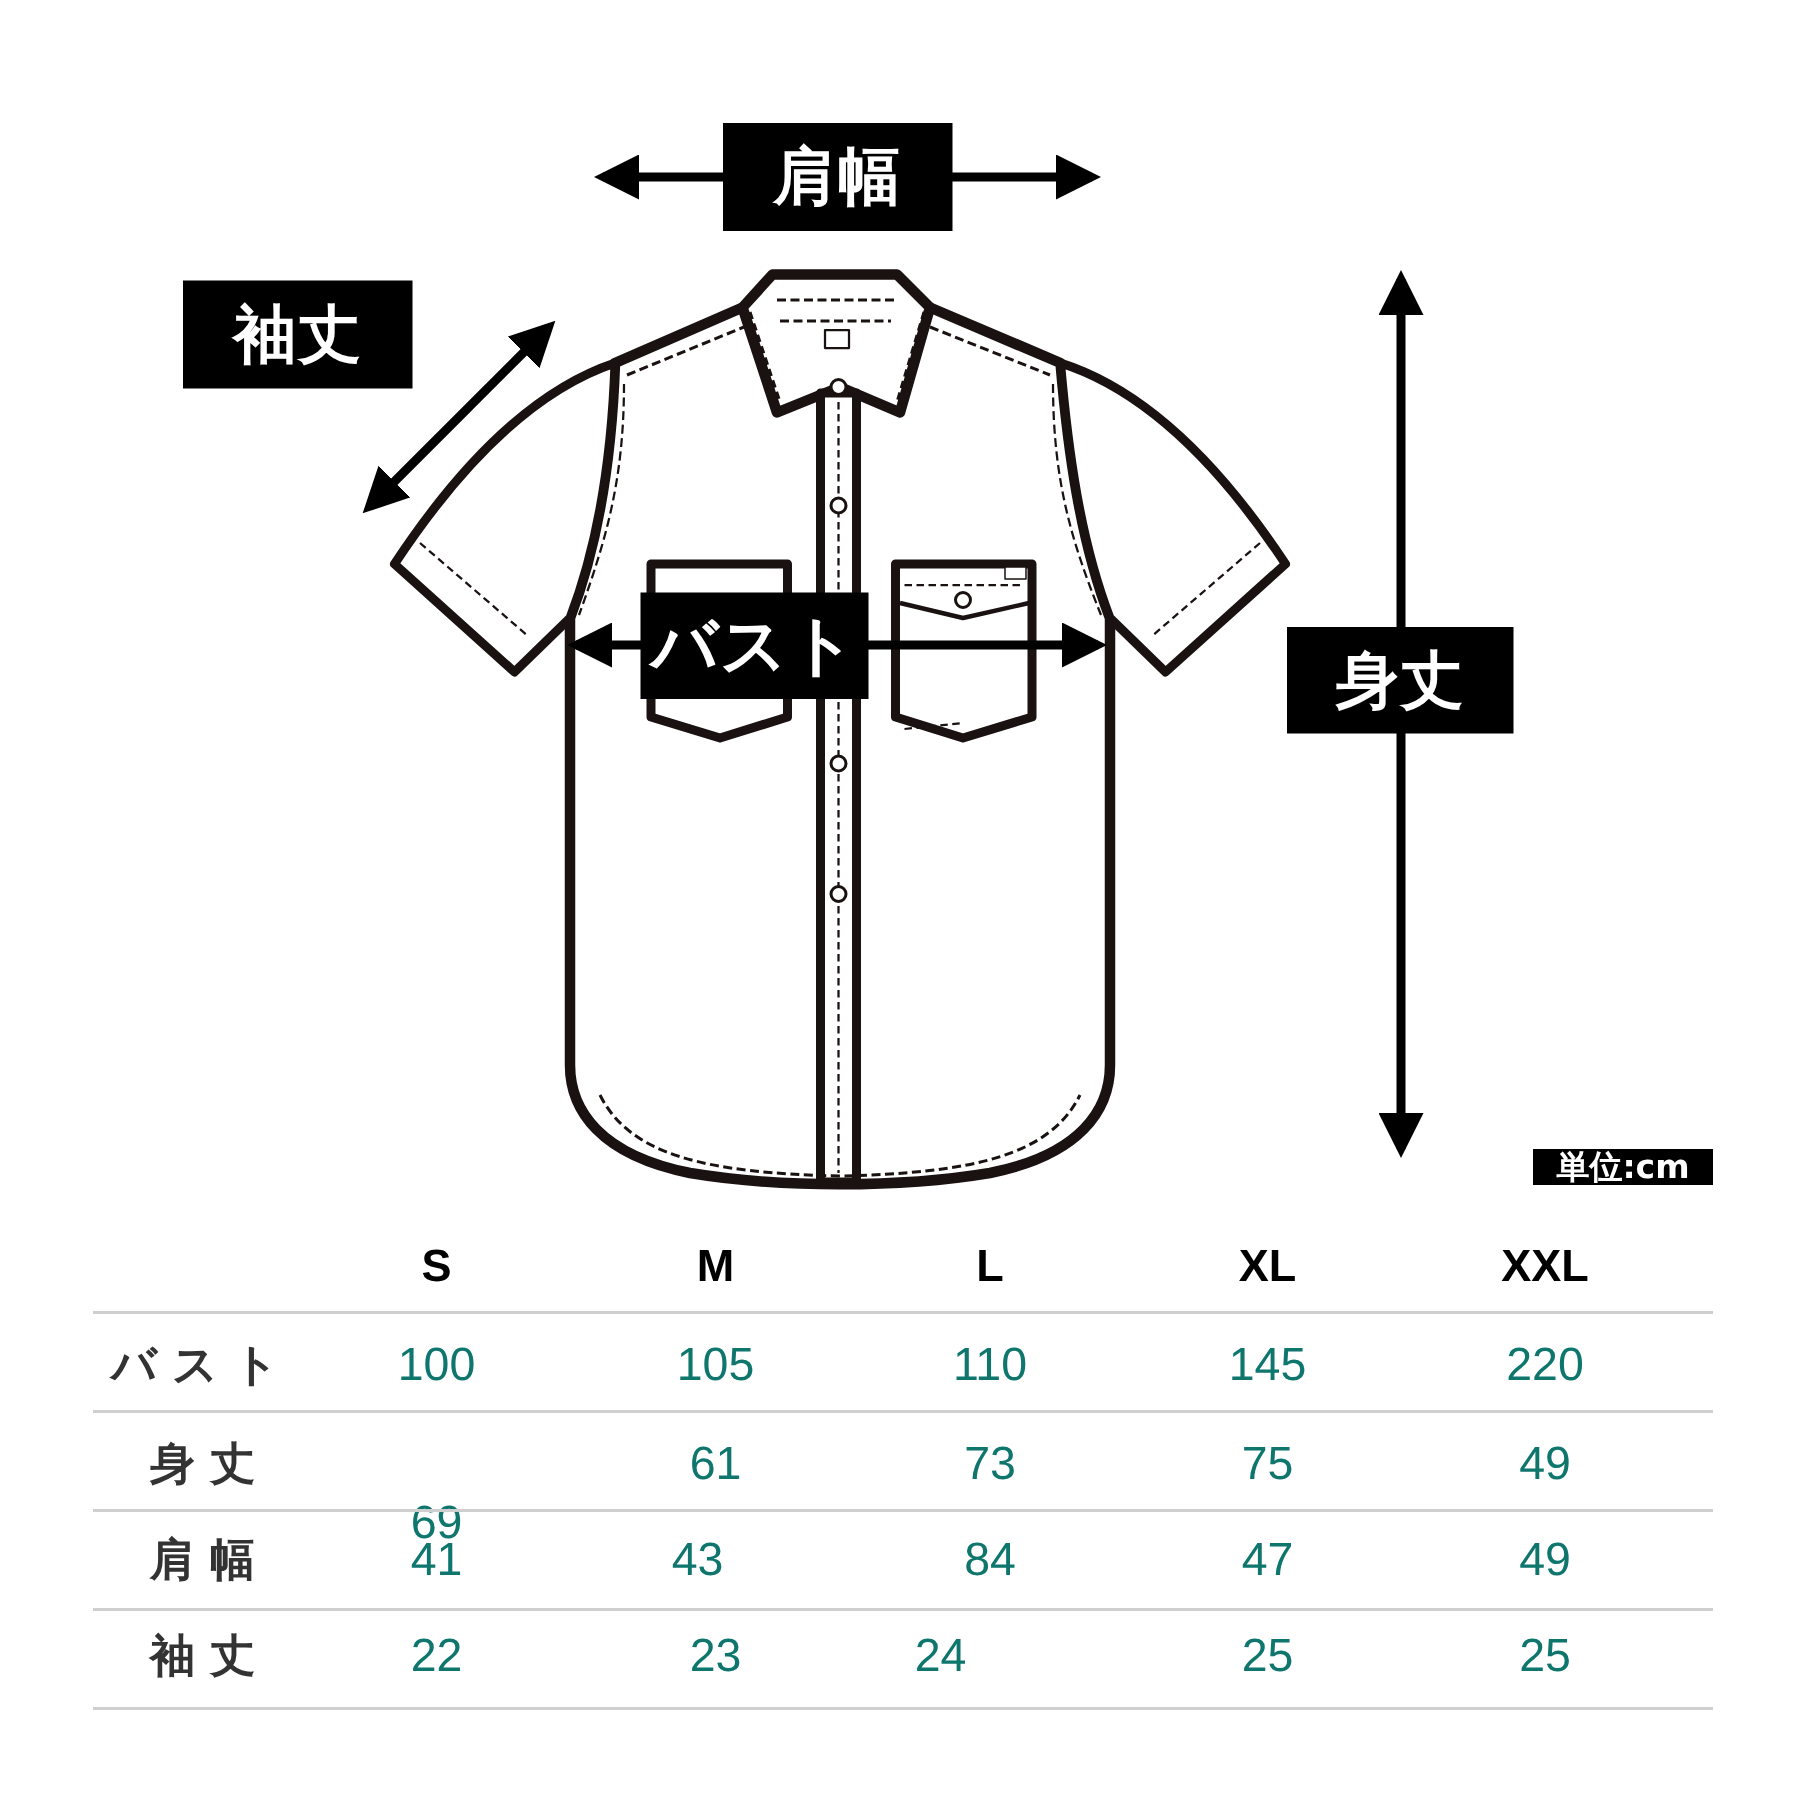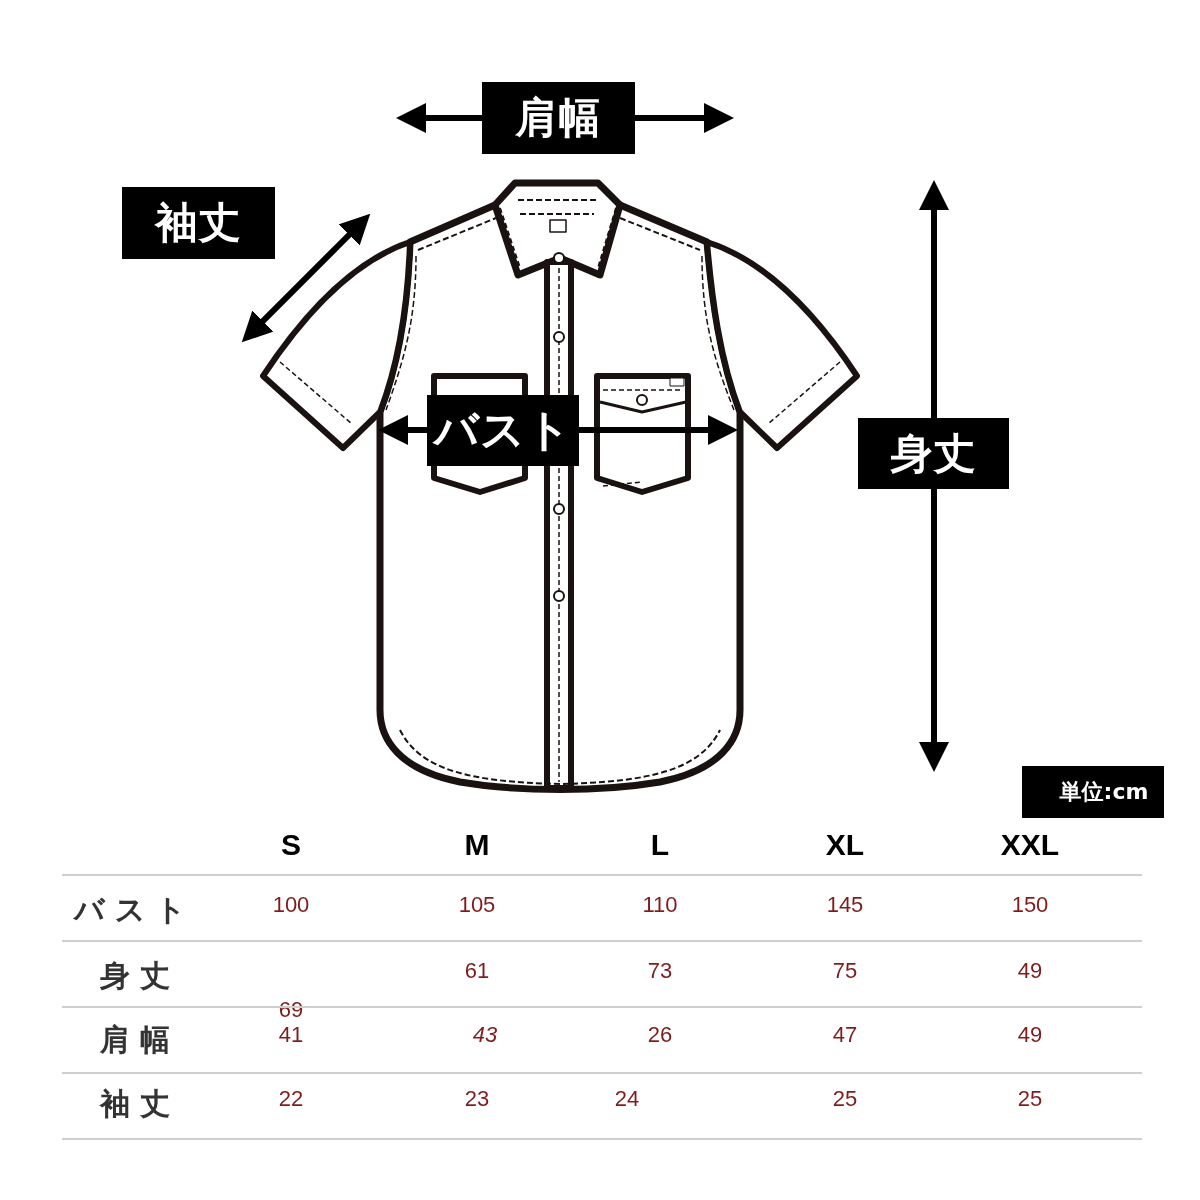--- a/index.html
+++ b/index.html
@@ -9,10 +9,10 @@
                  align-items: center; justify-content: center; font-weight: bold;
                  font-family: "DejaVu Sans", sans-serif; letter-spacing: 1px; }
     #diagram { position: absolute; left: 0; top: 0; width: 1200px; height: 820px; }
-    .unit-box { position: absolute; left: 1022px; top: 766px; width: 120px; height: 52px;
+    .unit-box { position: absolute; left: 1022px; top: 766px; width: 120px; height: 24px;
                 background: #000; color: #fff; font-size: 22px; font-weight: bold;
                 display: flex; align-items: center; justify-content: center;
-                font-family: "DejaVu Sans", sans-serif; padding-left: 22px; }
+                font-family: "DejaVu Sans", sans-serif; }
     .rule { position: absolute; left: 62px; width: 1080px; height: 2px; background: #cfcfcf; }
     .cell { position: absolute; width: 160px; text-align: center; transform: translateX(-50%);
             font-family: "Liberation Sans", sans-serif; color: #7f1d1d; font-size: 22px; }

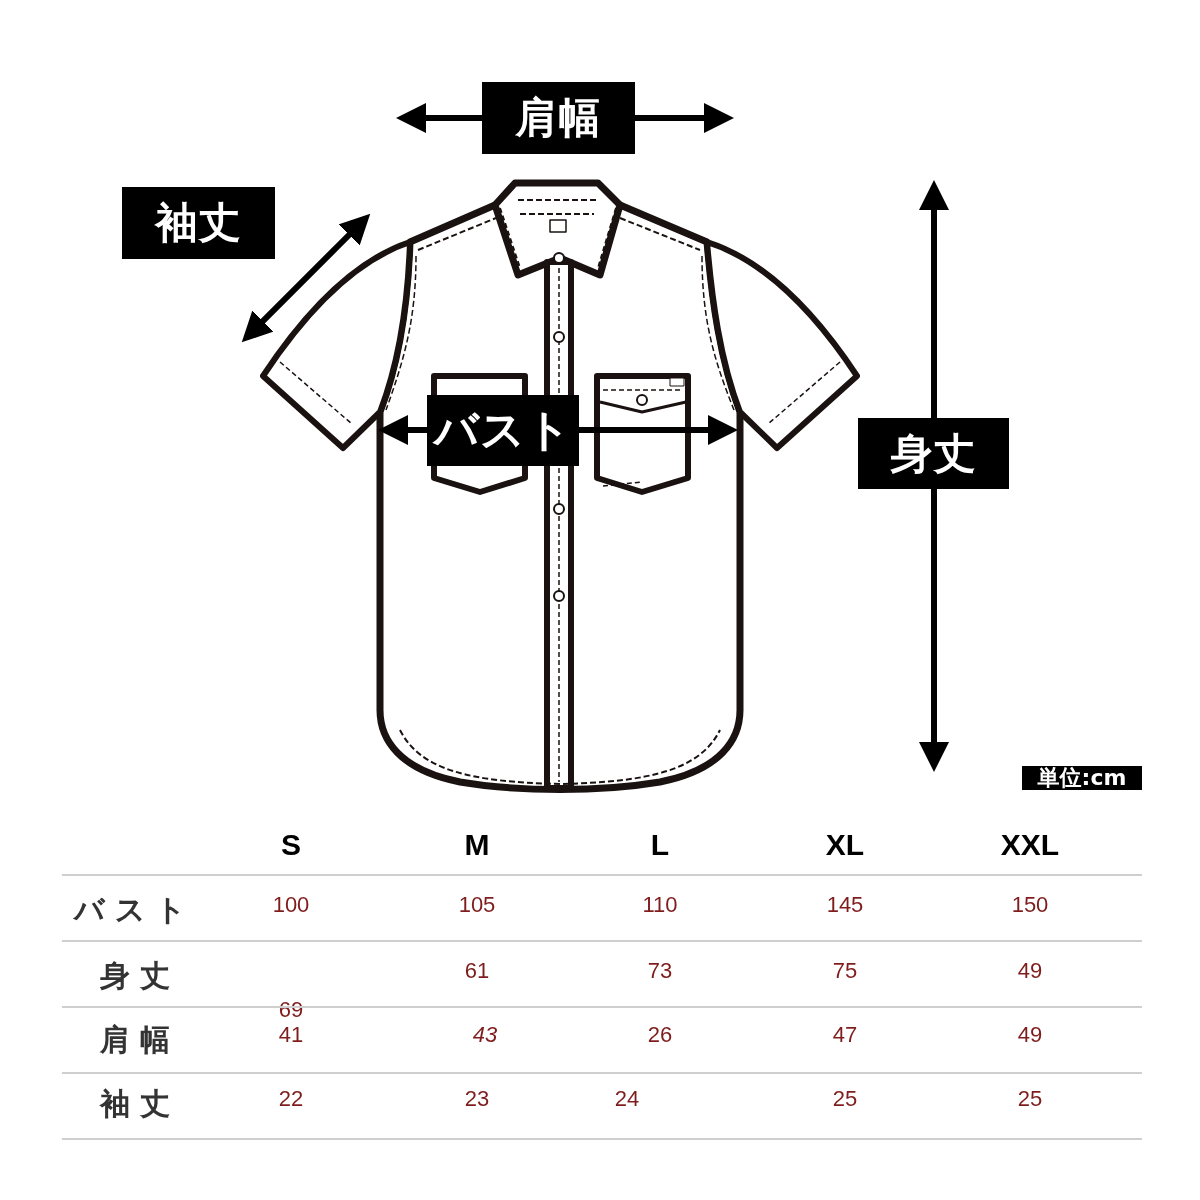--- a/index.html
+++ b/index.html
@@ -15,7 +15,7 @@
                 font-family: "DejaVu Sans", sans-serif; }
     .rule { position: absolute; left: 62px; width: 1080px; height: 2px; background: #cfcfcf; }
     .cell { position: absolute; width: 160px; text-align: center; transform: translateX(-50%);
-            font-family: "Liberation Sans", sans-serif; color: #7f1d1d; font-size: 22px; }
+            font-family: "Liberation Sans", sans-serif; color: #0f766e; font-size: 31px; }
     .hdr { font-weight: bold; font-size: 30px; color: #000; }
     .rowlabel { position: absolute; width: 150px; text-align: center; transform: translateX(-50%);
                 font-family: "DejaVu Sans", sans-serif; font-weight: bold; color: #333;

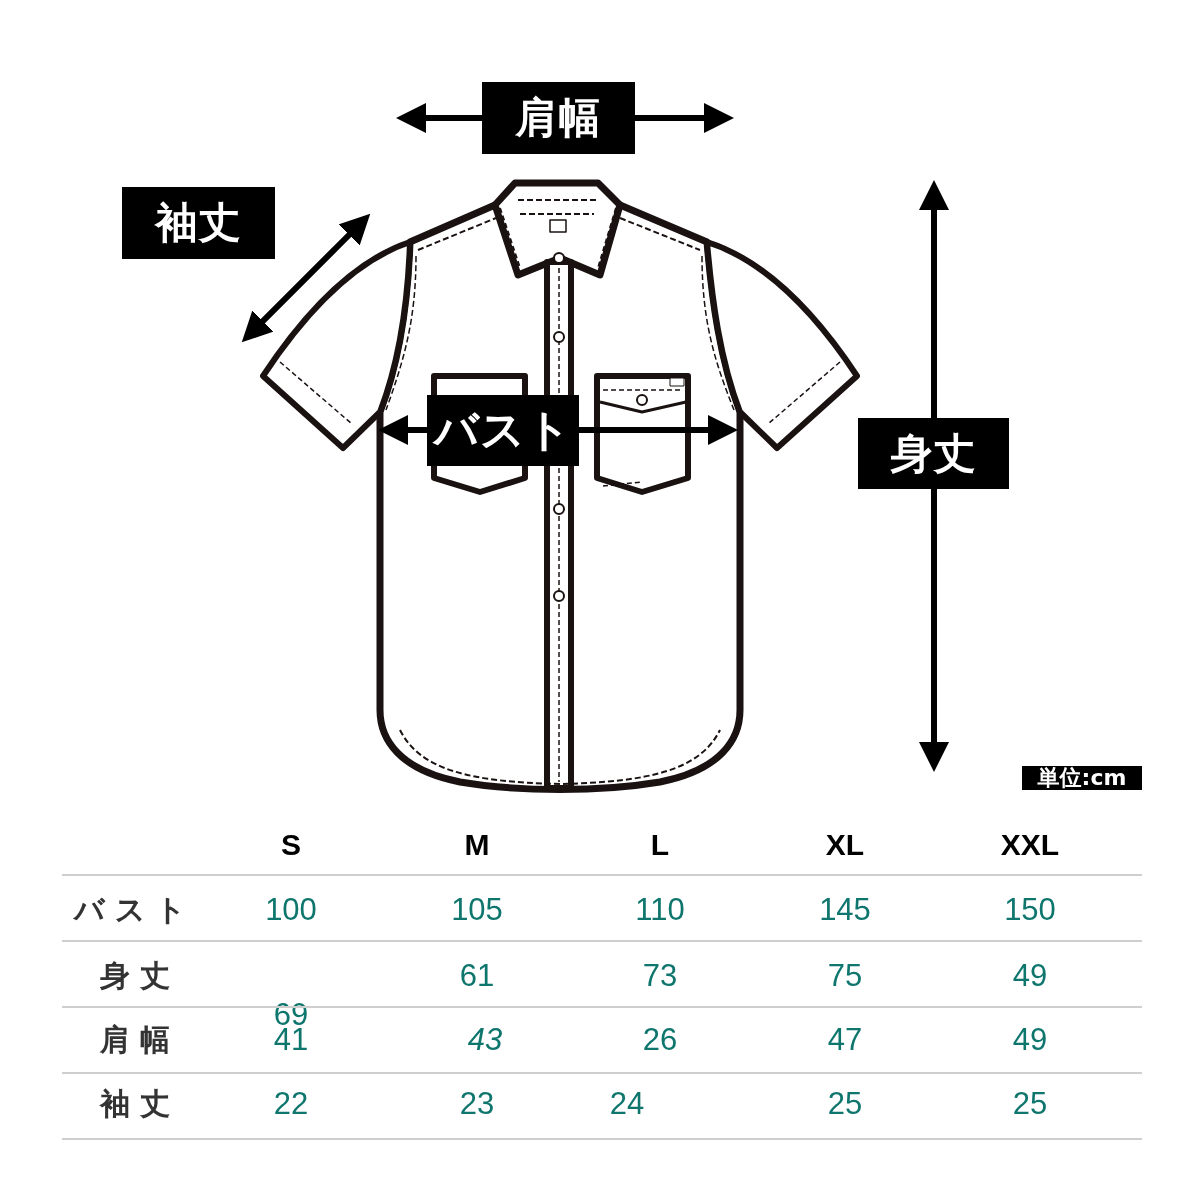--- a/index.html
+++ b/index.html
@@ -104,7 +104,7 @@
     <div class="cell" style="left:477px; top:892px;">105</div>
     <div class="cell" style="left:660px; top:892px;">110</div>
     <div class="cell" style="left:845px; top:892px;">145</div>
-    <div class="cell" style="left:1030px; top:892px;">150</div>
+    <div class="cell" style="left:1030px; top:892px;">220</div>
   </div>
 
   <div class="rule" style="top:940px;"></div>

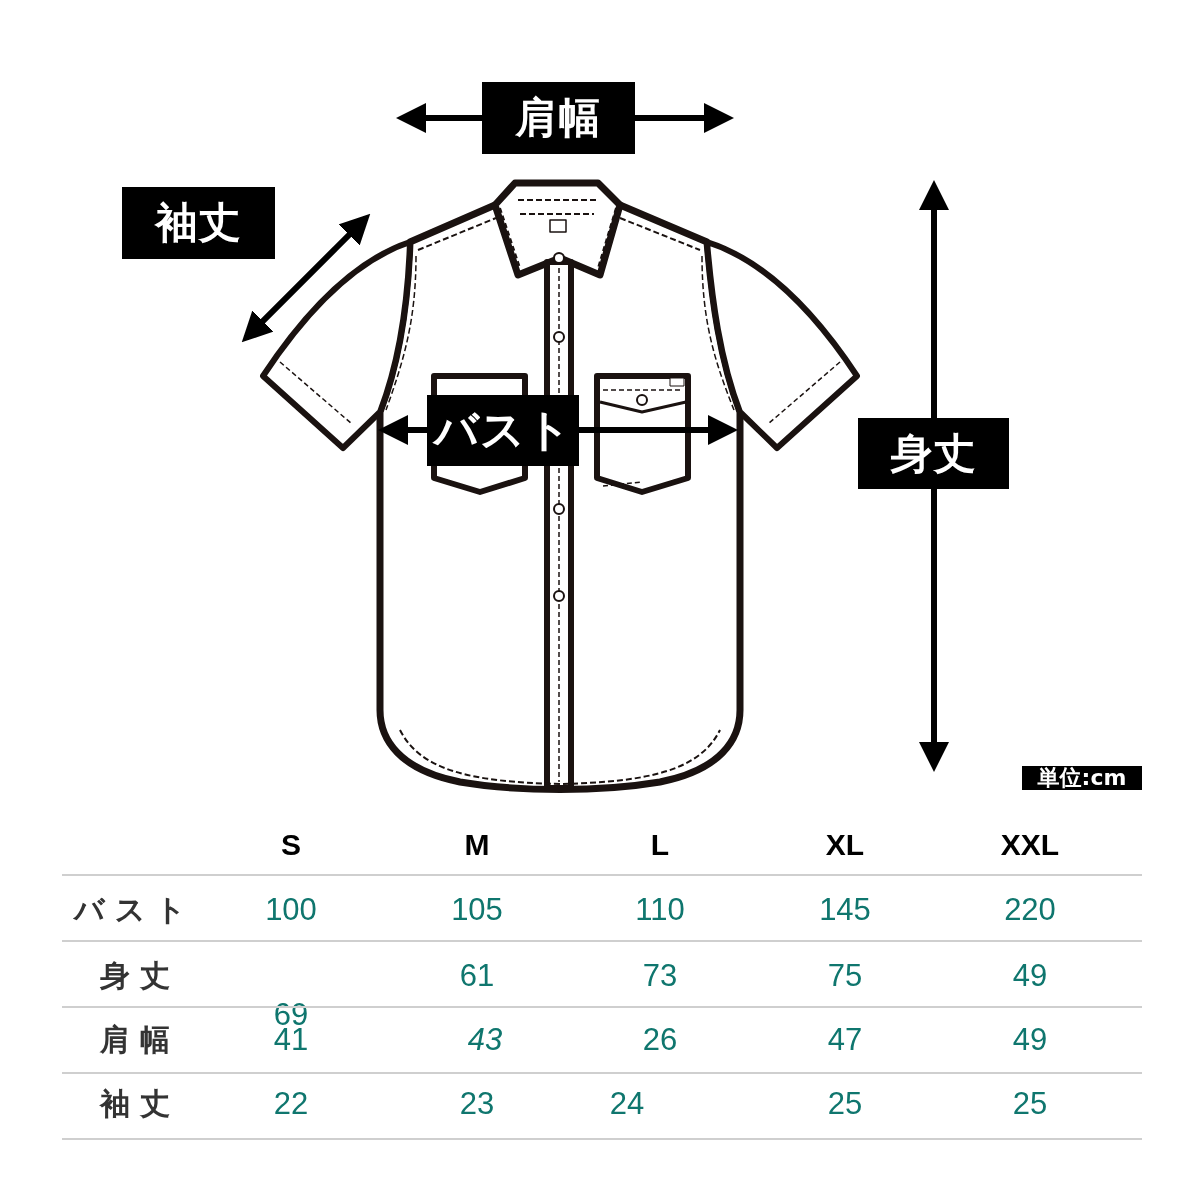--- a/index.html
+++ b/index.html
@@ -123,7 +123,7 @@
   <div>
     <div class="rowlabel" style="left:140px; top:1020px;">肩幅</div>
     <div class="cell" style="left:291px; top:1022px;">41</div>
-    <div class="cell" style="left:485px; top:1022px;font-style:italic;">43</div>
+    <div class="cell" style="left:465px; top:1022px;">43</div>
     <div class="cell" style="left:660px; top:1022px;">26</div>
     <div class="cell" style="left:845px; top:1022px;">47</div>
     <div class="cell" style="left:1030px; top:1022px;">49</div>

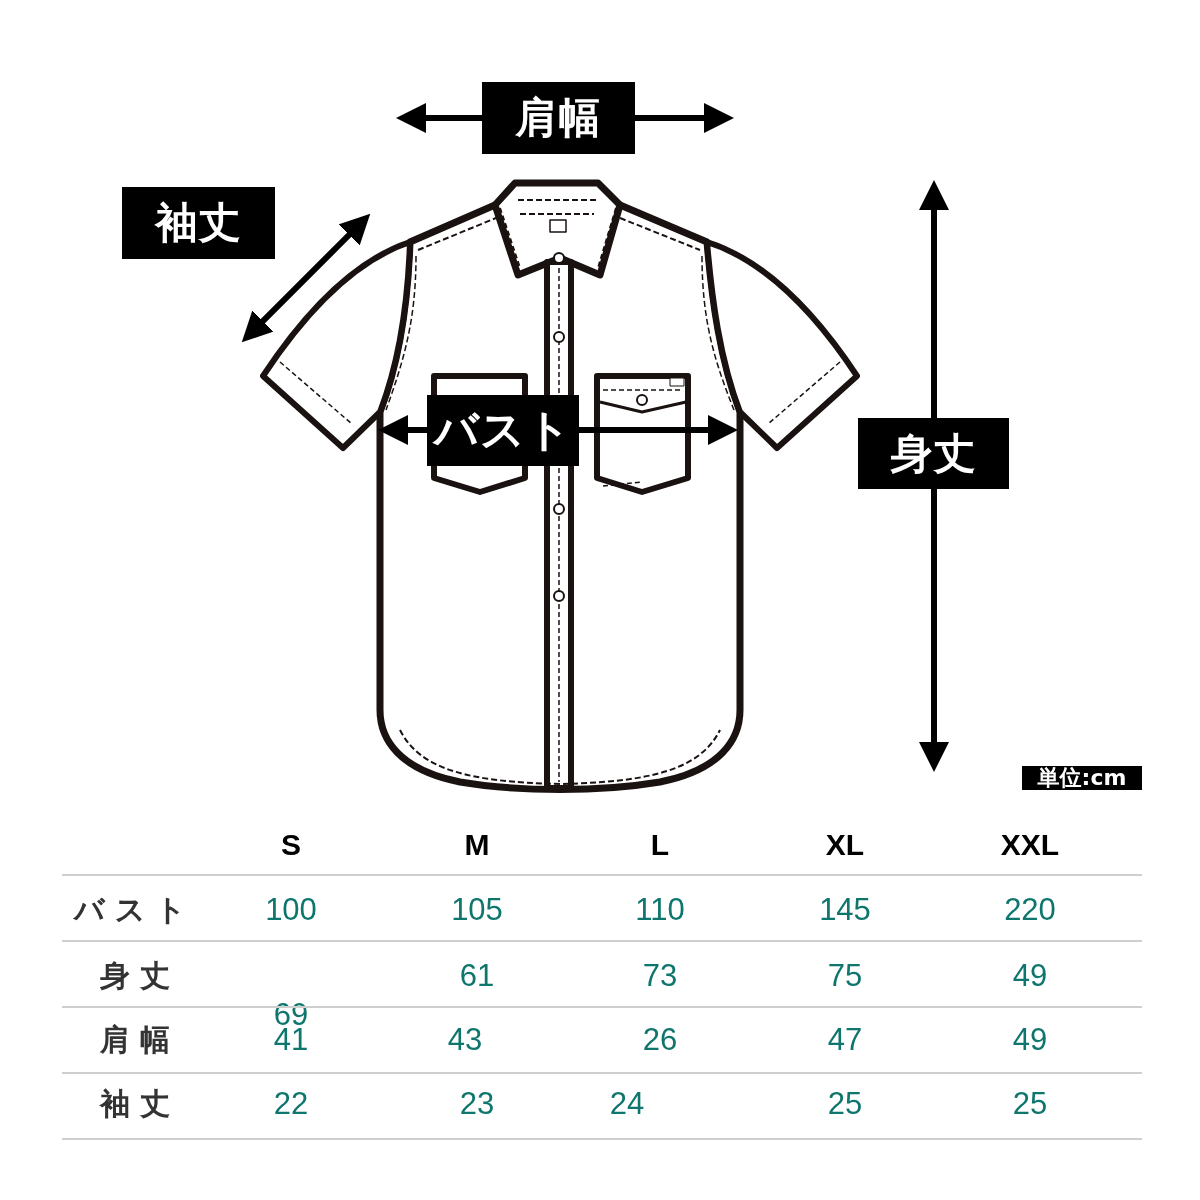--- a/index.html
+++ b/index.html
@@ -124,7 +124,7 @@
     <div class="rowlabel" style="left:140px; top:1020px;">肩幅</div>
     <div class="cell" style="left:291px; top:1022px;">41</div>
     <div class="cell" style="left:465px; top:1022px;">43</div>
-    <div class="cell" style="left:660px; top:1022px;">26</div>
+    <div class="cell" style="left:660px; top:1022px;">84</div>
     <div class="cell" style="left:845px; top:1022px;">47</div>
     <div class="cell" style="left:1030px; top:1022px;">49</div>
   </div>

